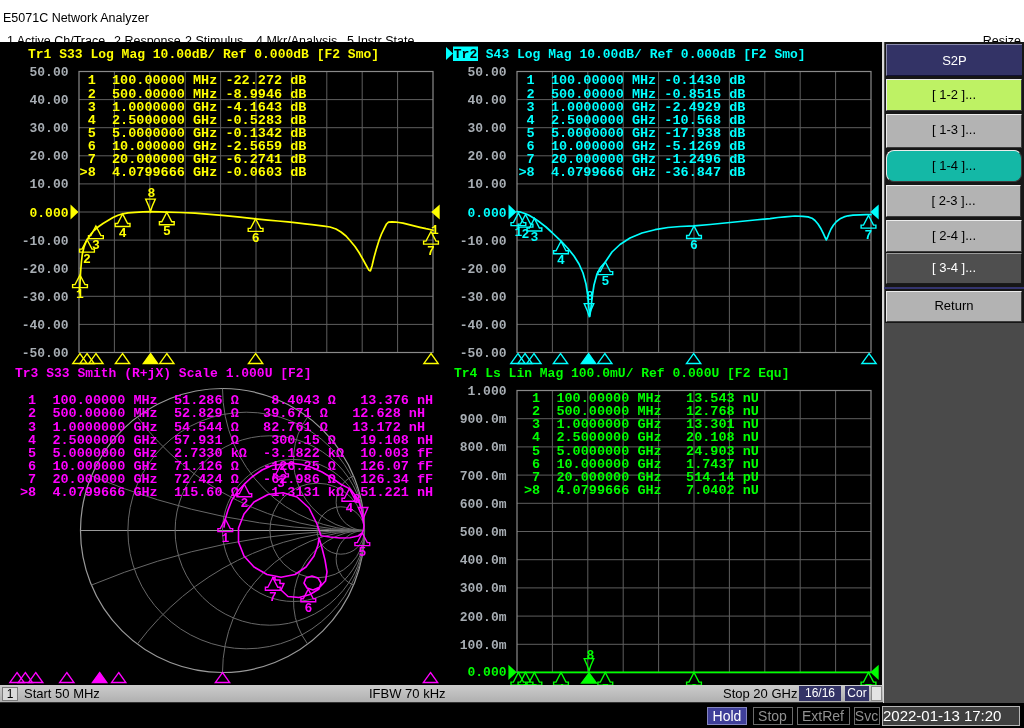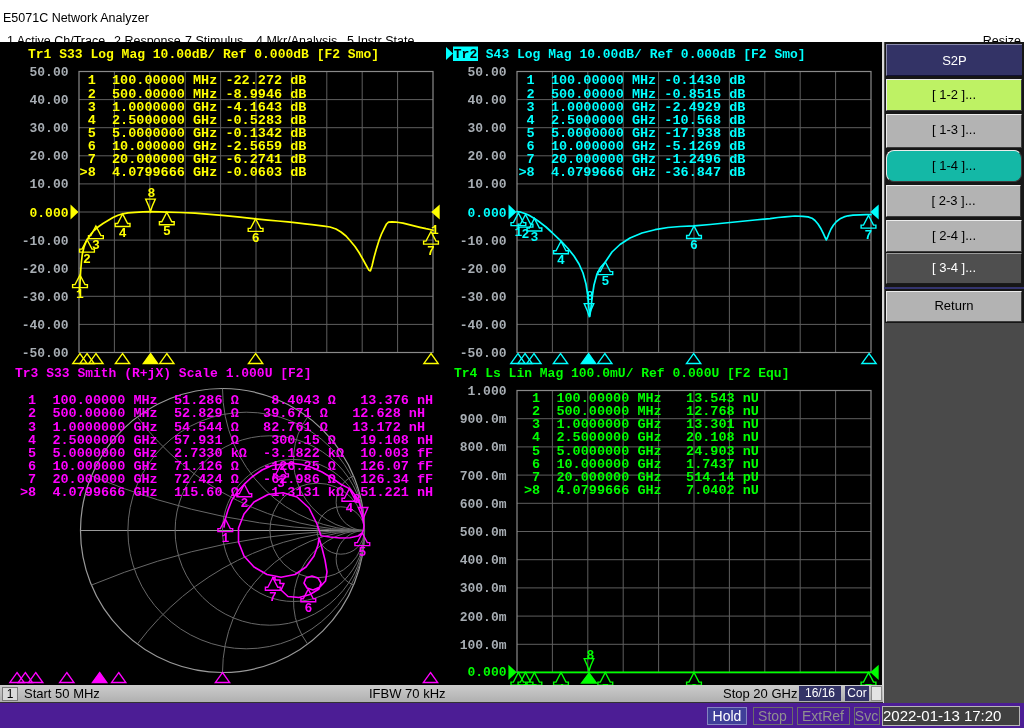--- a/index.html
+++ b/index.html
@@ -8,7 +8,7 @@
   <div class="abs" style="left:3px;top:3px;font-size:12.5px;color:#000;">E5071C Network Analyzer</div>
   <div class="abs" style="left:7px;top:25.5px;font-size:12.5px;color:#000;">1 Active Ch/Trace</div>
     <div class="abs" style="left:114px;top:25.5px;font-size:12.5px;color:#000;">2 Response</div>
-    <div class="abs" style="left:185px;top:25.5px;font-size:12.5px;color:#000;">7 Stimulus</div>
+    <div class="abs" style="left:185px;top:25.5px;font-size:12.5px;color:#000;">2 Stimulus</div>
     <div class="abs" style="left:256px;top:25.5px;font-size:12.5px;color:#000;">4 Mkr/Analysis</div>
     <div class="abs" style="left:347px;top:25.5px;font-size:12.5px;color:#000;">5 Instr State</div>
   <div class="abs" style="right:3px;top:25.5px;font-size:12.5px;color:#000;">Resize</div>

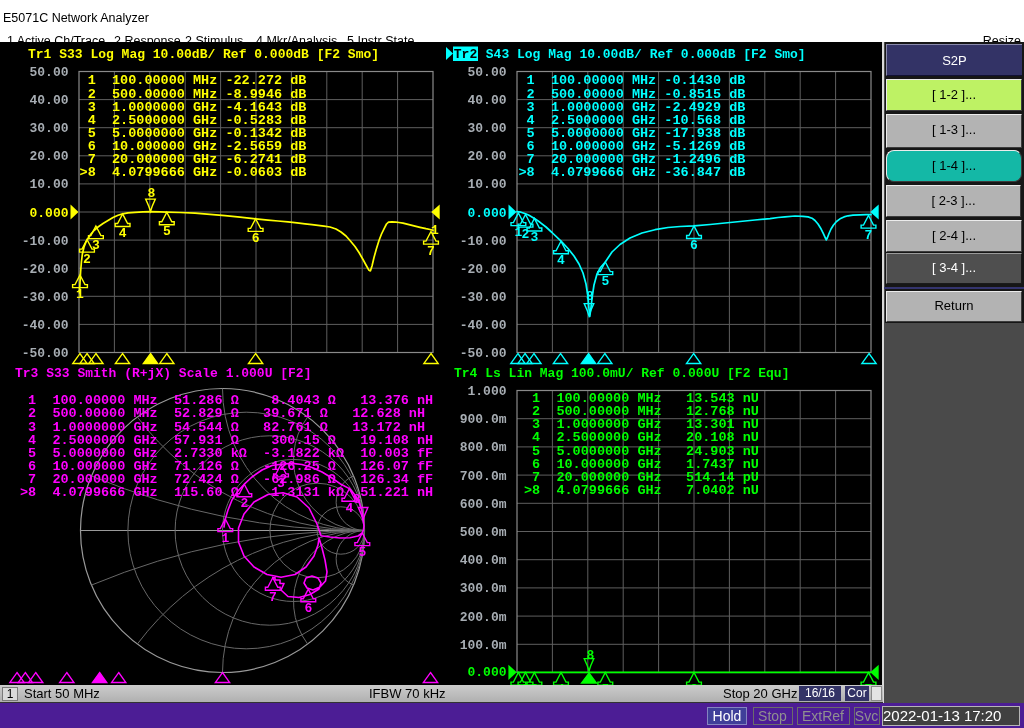--- a/index.html
+++ b/index.html
@@ -243,7 +243,7 @@
   <div class="abs" style="left:871px;top:1px;width:11px;height:15px;background:#e3e3e3;border:1px solid #888;box-sizing:border-box;"></div>
 </div>
 
-<div class="abs" style="left:0;top:703px;width:1024px;height:25px;background:#4c1d95;">
+<div class="abs" style="left:0;top:703px;width:1024px;height:25px;background:#000000;">
   <div class="abs" style="left:707px;top:3.5px;width:40px;height:18px;background:#3f3f99;border:1px solid #8585c0;box-sizing:border-box;color:#fff;font-size:14px;text-align:center;line-height:16px;">Hold</div>
   <div class="abs" style="left:752.5px;top:3.5px;width:40px;height:18px;border:1px solid #6b6b6b;box-sizing:border-box;color:#909090;font-size:14px;text-align:center;line-height:16px;">Stop</div>
   <div class="abs" style="left:796.5px;top:3.5px;width:53px;height:18px;border:1px solid #6b6b6b;box-sizing:border-box;color:#909090;font-size:14px;text-align:center;line-height:16px;">ExtRef</div>

